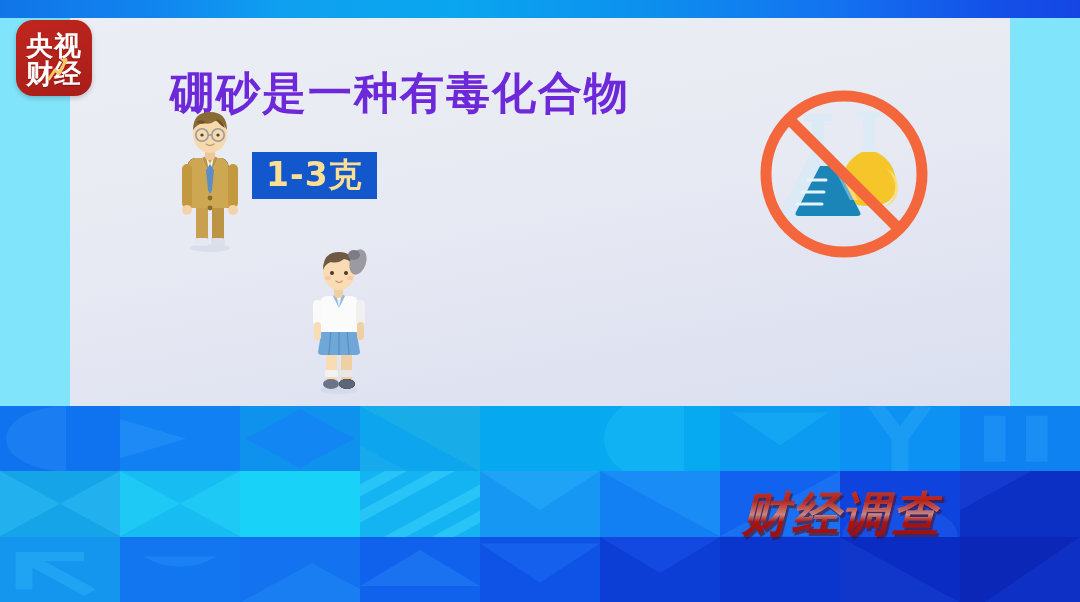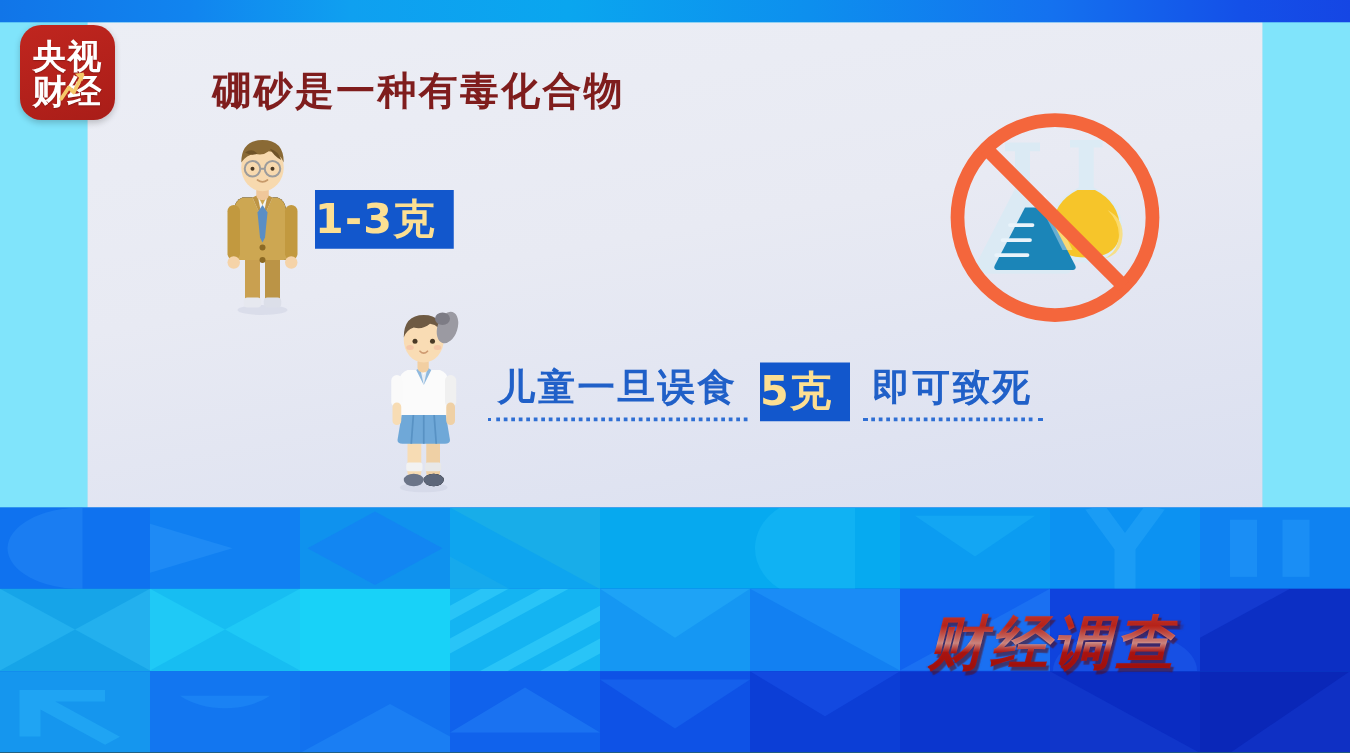--- a/index.html
+++ b/index.html
@@ -88,10 +88,10 @@
   
   .headline {
     position: absolute;
-    left: 170px; top: 52px;
-    font-size: 31px;
+    left: 170px; top: 64px;
+    font-size: 44px;
     font-weight: 900;
-    color: #7f1d1d;
+    color: #6d28d9;
     letter-spacing: 2px;
     white-space: nowrap;
     font-family: "DejaVu Sans", sans-serif;

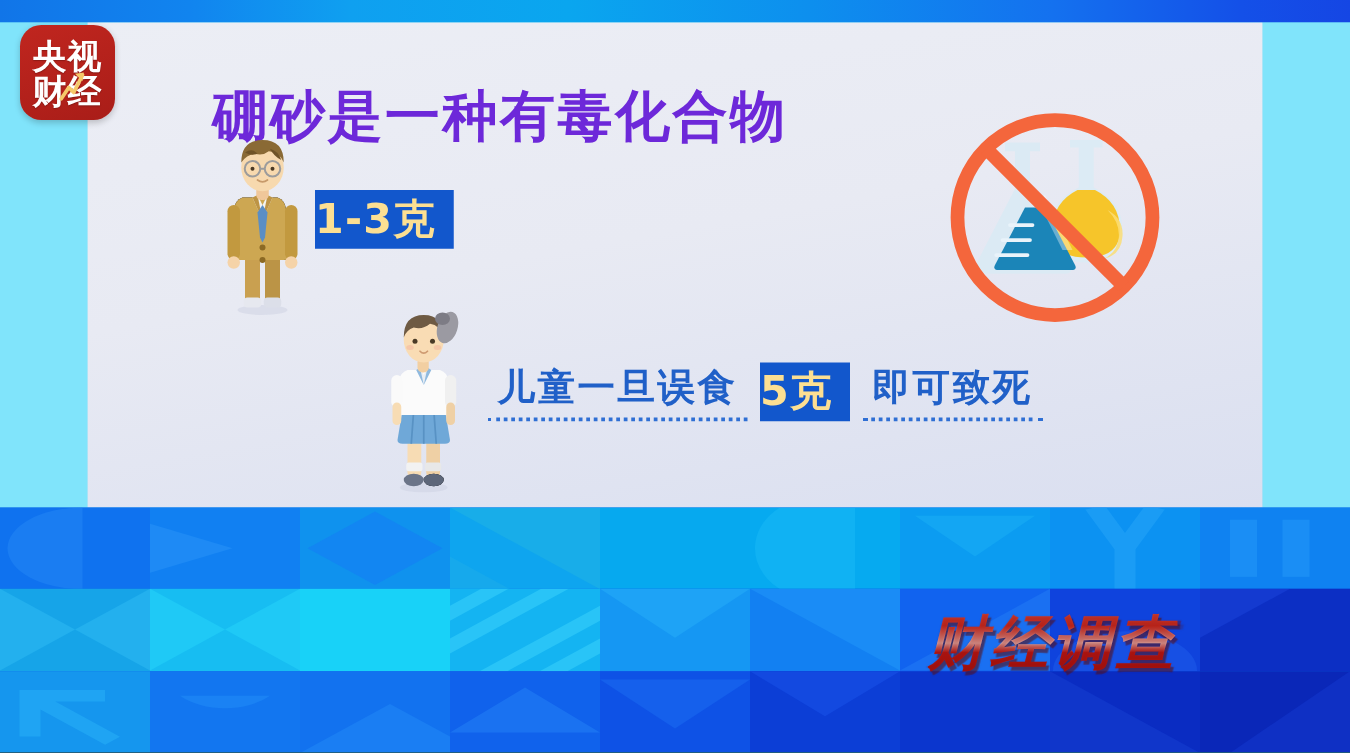--- a/index.html
+++ b/index.html
@@ -108,7 +108,7 @@
     font-size: 33px;
     font-weight: 900;
     font-family: "DejaVu Sans", sans-serif;
-    padding: 6px 14px 8px 0;
+    padding: 6px 14px 8px 14px;
     line-height: 1;
     letter-spacing: 1px;
     white-space: nowrap;

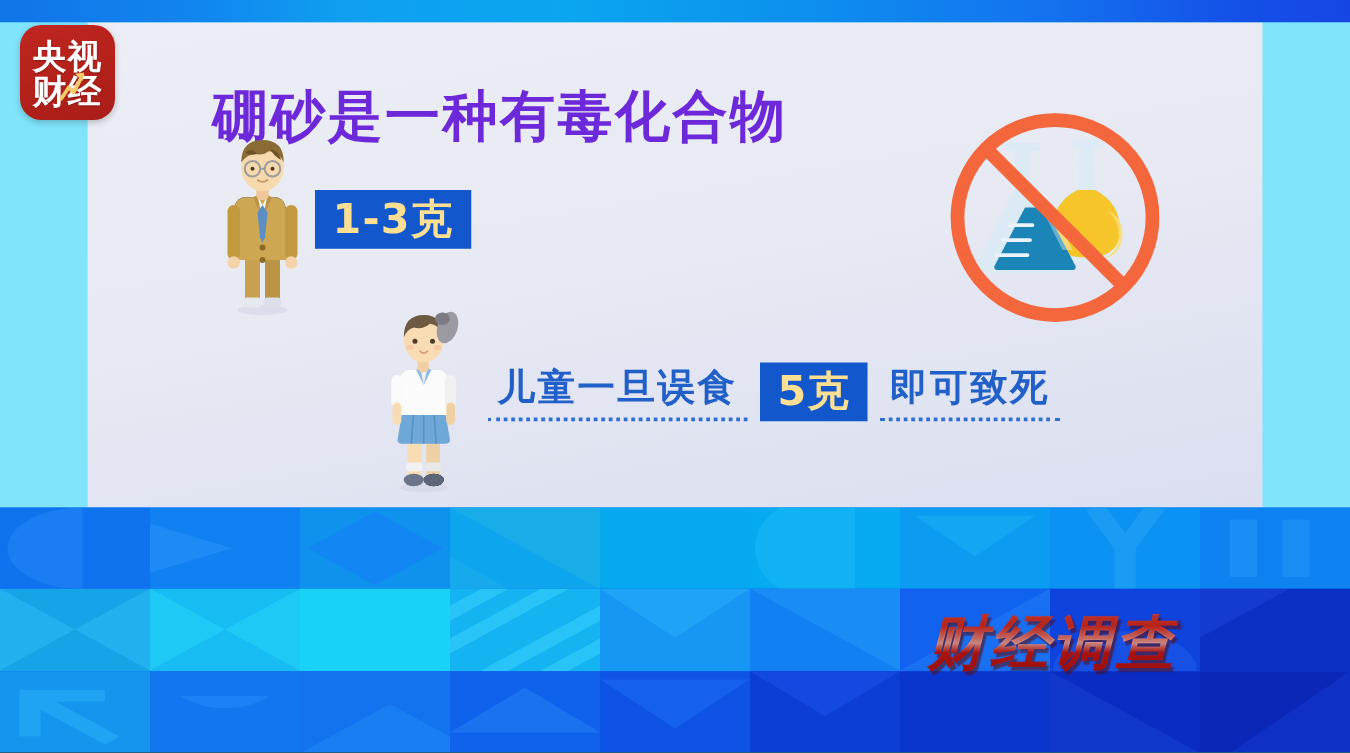--- a/index.html
+++ b/index.html
@@ -289,11 +289,6 @@
     <span class="badge">1-3克</span>
   </div>
 
-  <div class="row row-child">
-    <span class="phrase gap-r">儿童一旦误食</span>
-    <span class="badge">5克</span>
-    <span class="phrase gap-l">即可致死</span>
-  </div>
 
   <svg class="warning-icon" viewBox="0 0 184 184">
 

